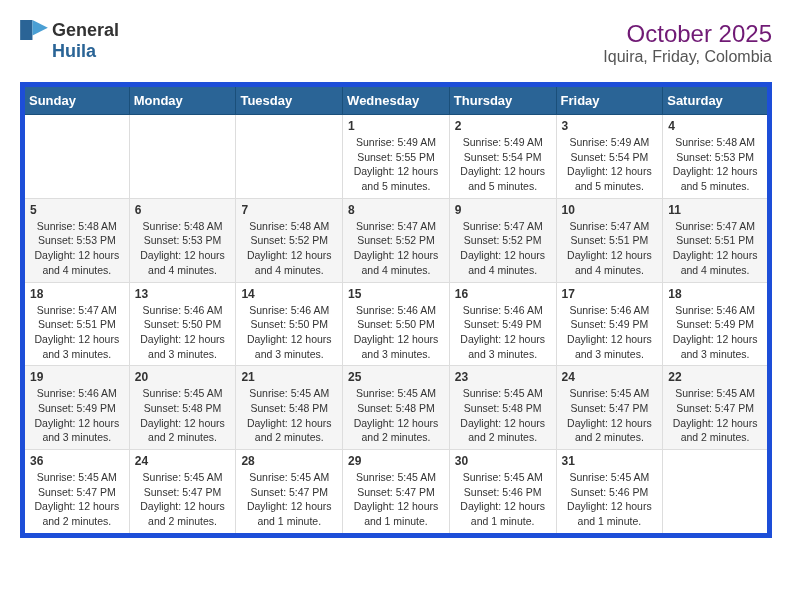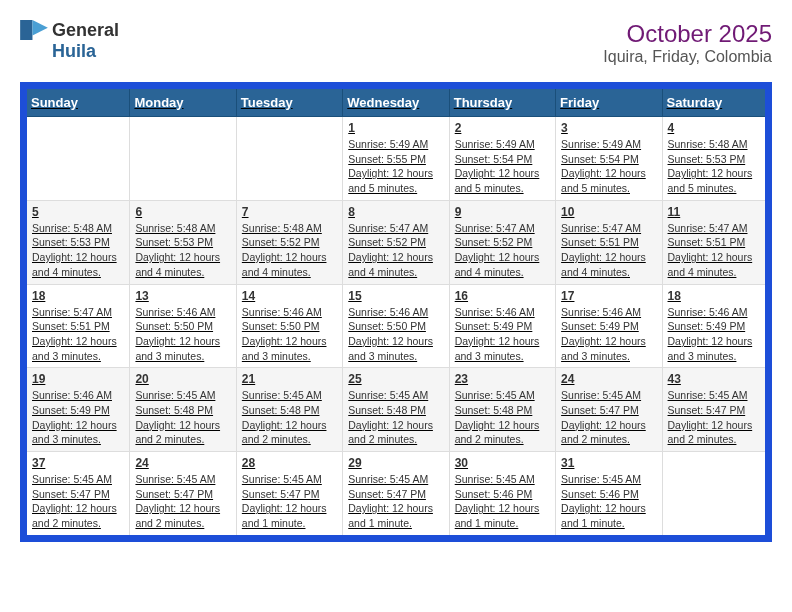--- a/index.html
+++ b/index.html
@@ -40,8 +40,7 @@
     .calendar-table {
       width: 100%;
       border-collapse: collapse;
-      border: 7px solid #1d4ed8;
-      text-decoration: underline;
+      border: 5px solid #1d4ed8;
     }
     .calendar-table th {
       background-color: #2a6496;

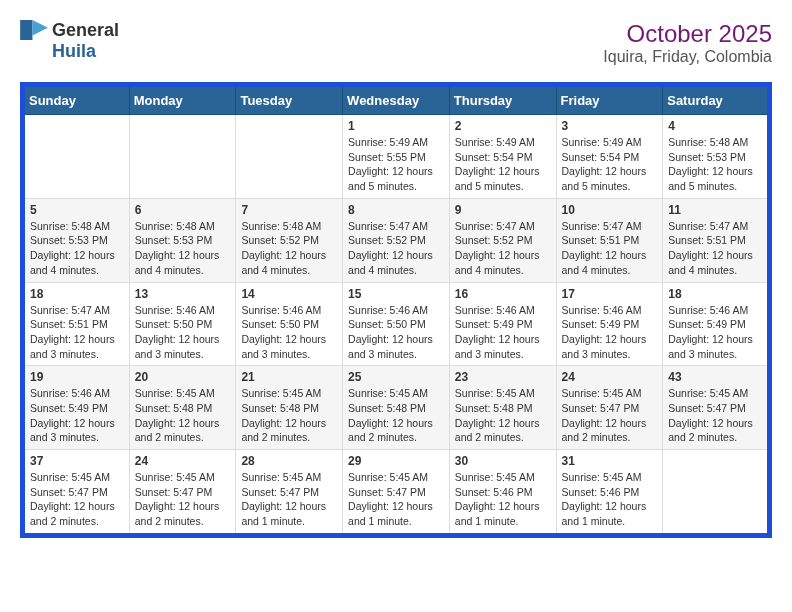--- a/index.html
+++ b/index.html
@@ -77,6 +77,7 @@
       font-size: 10.5px;
       line-height: 1.4;
       color: #333;
+      text-align: center;
     }
     .empty-cell {
       background-color: #fff;

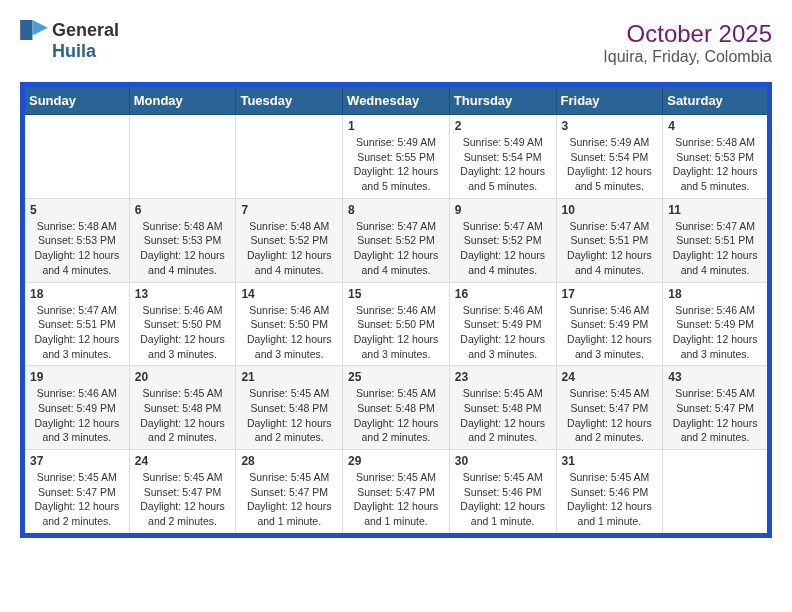--- a/index.html
+++ b/index.html
@@ -295,7 +295,7 @@
 and 2 minutes.</div>
         </td>
         <td>
-          <span class="day-num">43</span>
+          <span class="day-num">22</span>
           <div class="day-info" style="white-space: pre-line;">Sunrise: 5:45 AM
 Sunset: 5:47 PM
 Daylight: 12 hours

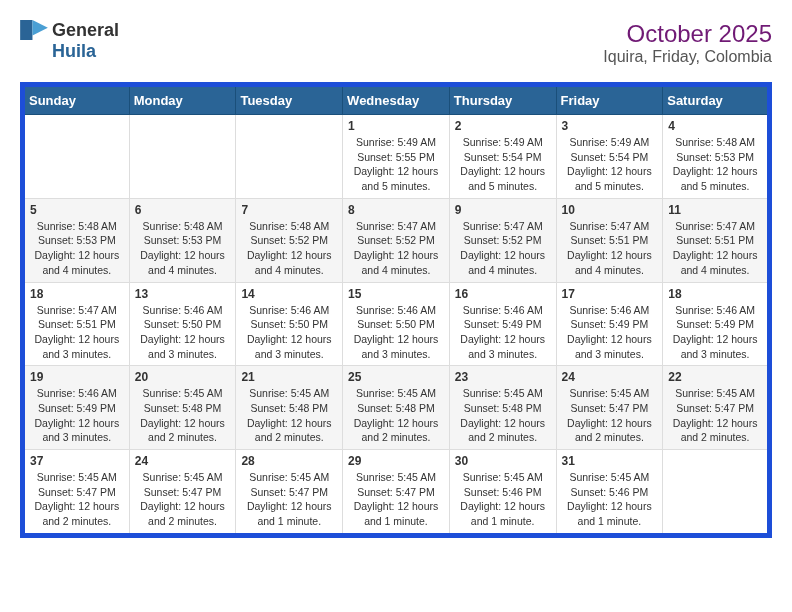--- a/index.html
+++ b/index.html
@@ -304,7 +304,7 @@
       </tr>
       <tr>
         <td>
-          <span class="day-num">37</span>
+          <span class="day-num">36</span>
           <div class="day-info" style="white-space: pre-line;">Sunrise: 5:45 AM
 Sunset: 5:47 PM
 Daylight: 12 hours

